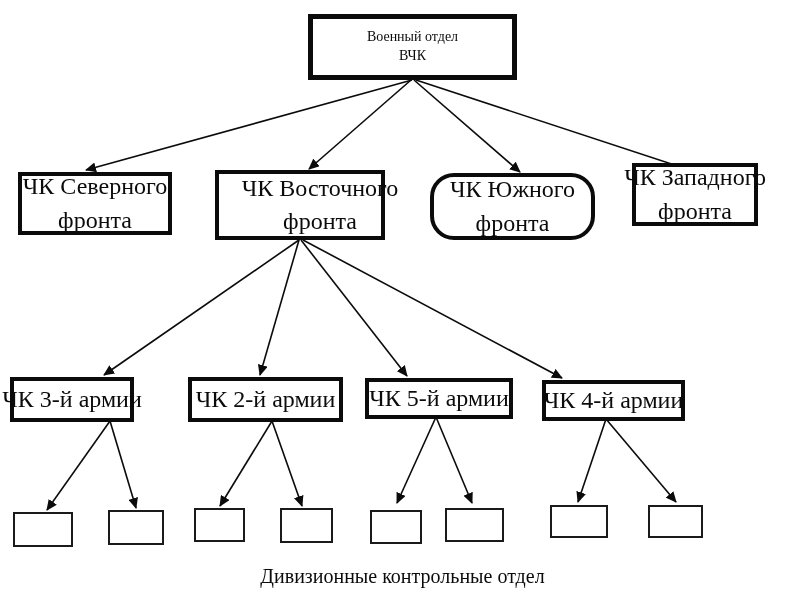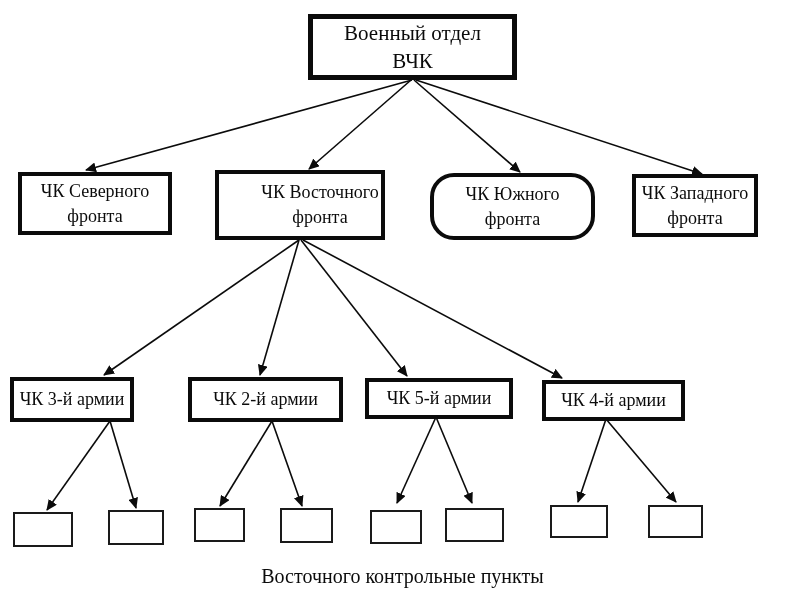--- a/index.html
+++ b/index.html
@@ -36,7 +36,7 @@
     white-space: nowrap;
   }
   #node-root { left: 308px; top: 14px; width: 209px; height: 66px; border-width: 5px; }
-  #node-root .ln { font-size: 21px; line-height: 1.35; }
+  #node-root .ln { font-size: 14px; line-height: 1.35; }
 
   #node-front-northern { left: 18px;  top: 172px; width: 154px; height: 63px; }
   #node-front-eastern  { left: 215px; top: 170px; width: 170px; height: 70px; padding-left: 40px; }

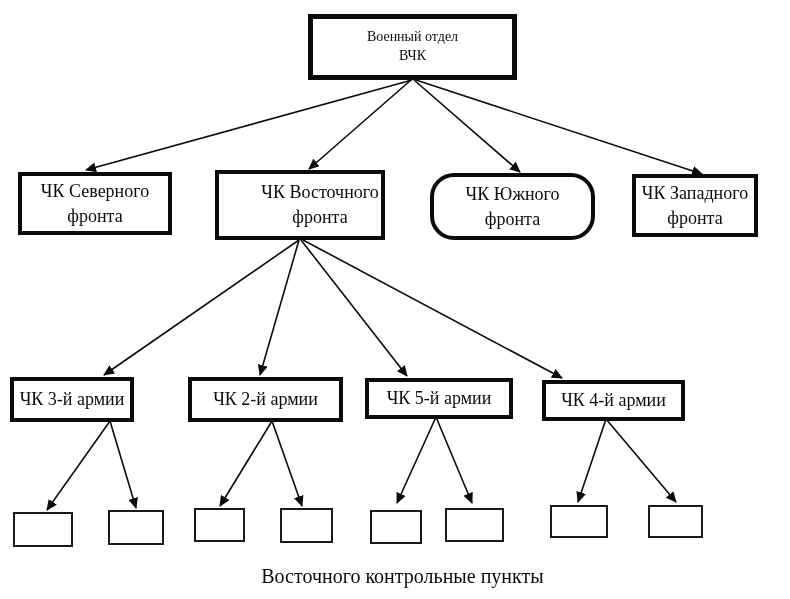--- a/index.html
+++ b/index.html
@@ -31,7 +31,7 @@
   }
   .node .ln {
     display: block;
-    font-size: 18px;
+    font-size: 24px;
     line-height: 1.38;
     white-space: nowrap;
   }

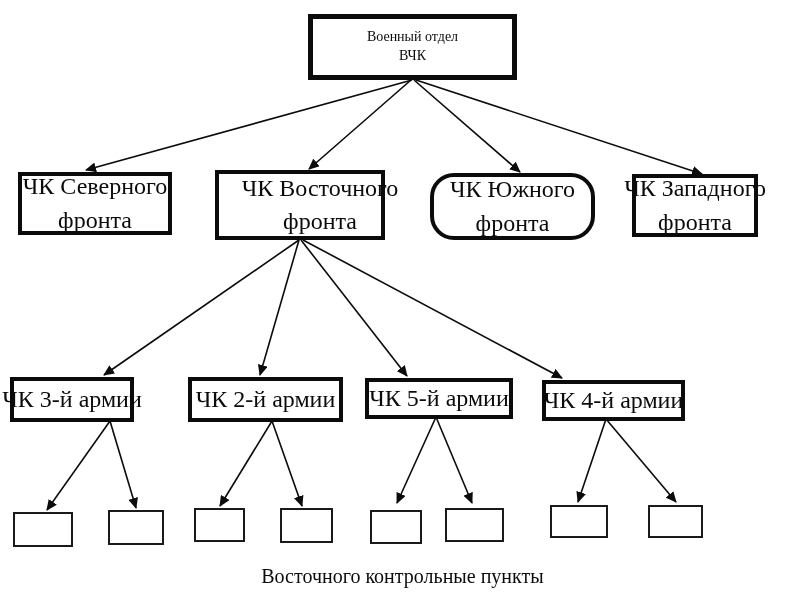--- a/index.html
+++ b/index.html
@@ -41,7 +41,7 @@
   #node-front-northern { left: 18px;  top: 172px; width: 154px; height: 63px; }
   #node-front-eastern  { left: 215px; top: 170px; width: 170px; height: 70px; padding-left: 40px; }
   #node-front-southern { left: 430px; top: 173px; width: 165px; height: 67px; border-radius: 24px; }
-  #node-front-western  { left: 632px; top: 174px; width: 126px; height: 63px; }
+  #node-front-western  { left: 632px; top: 163px; width: 126px; height: 63px; }
 
   #node-army-3 { left: 10px;  top: 377px; width: 124px; height: 45px; }
   #node-army-2 { left: 188px; top: 377px; width: 155px; height: 45px; }

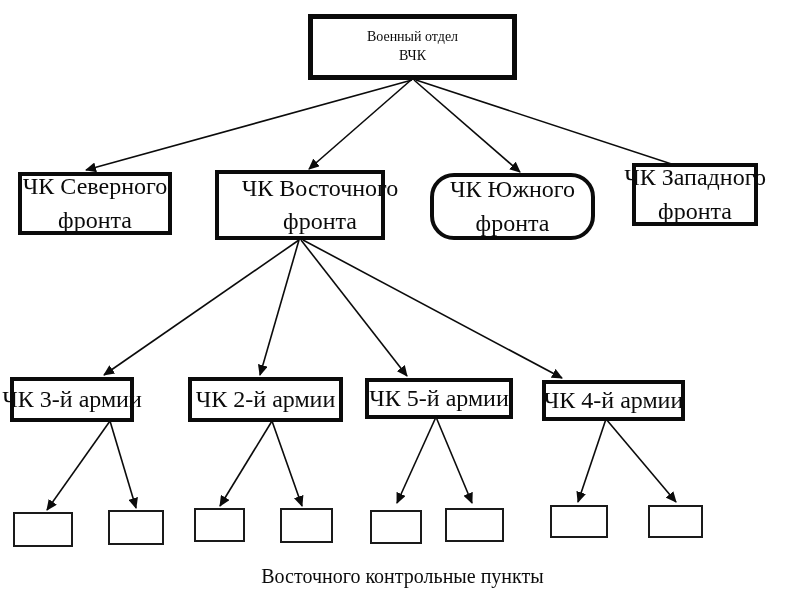--- a/index.html
+++ b/index.html
@@ -154,7 +154,7 @@
   <div class="cp-box" id="cp-7"></div>
   <div class="cp-box" id="cp-8"></div>
 
-  <div id="caption">Восточного контрольные пункты</div>
+  <div id="caption">Дивизионные контрольные отдел</div>
 
 </div>
 

